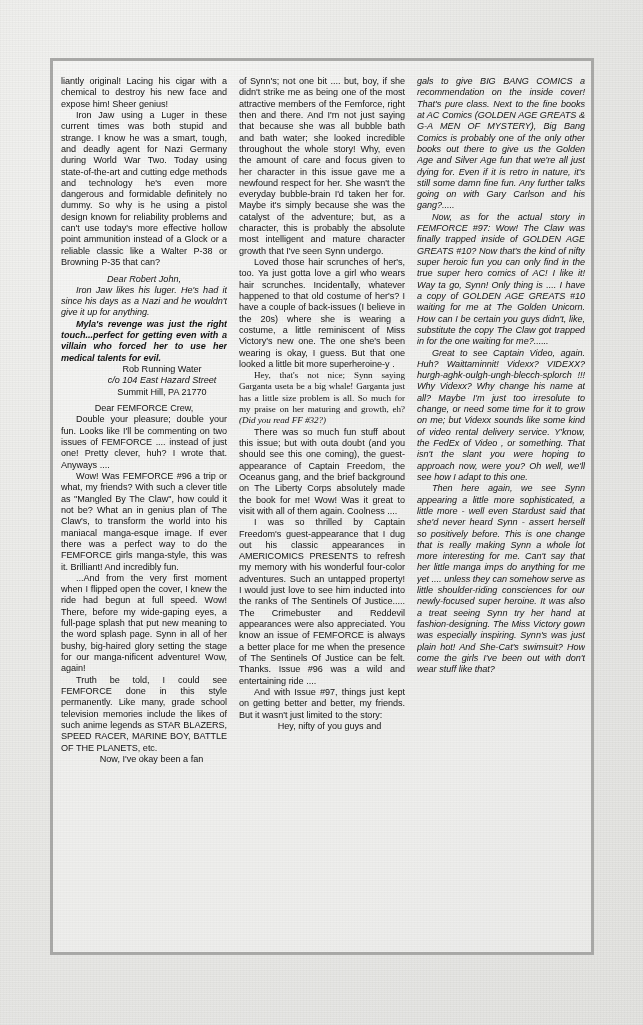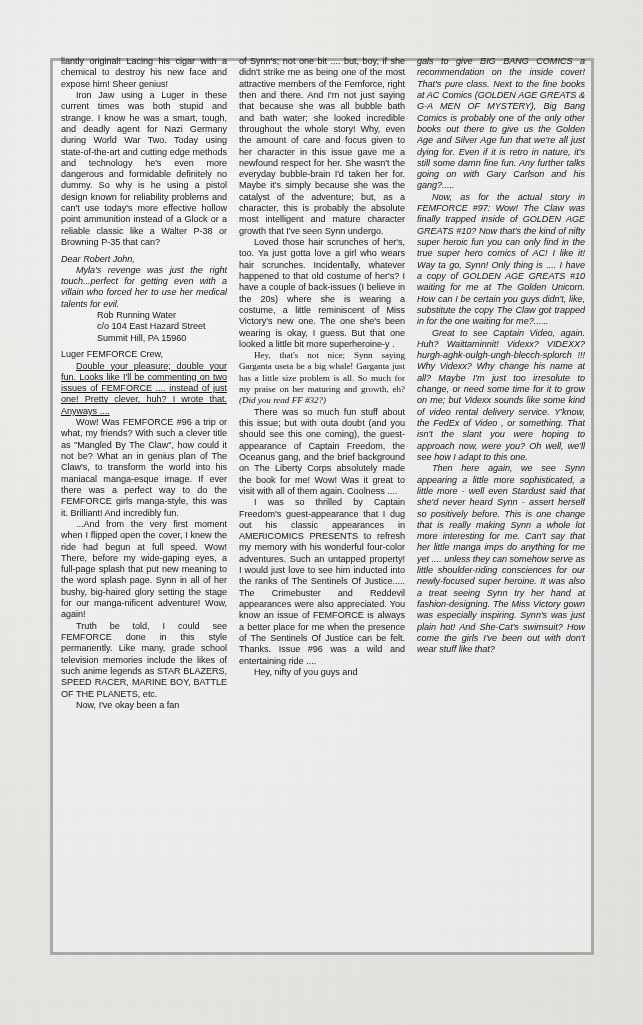--- a/index.html
+++ b/index.html
@@ -44,7 +44,7 @@
   #letters-body {
     position: absolute;
     left: 61px;
-    top: 56px;
+    top: 76px;
     width: 524px;
     height: 872px;
     display: flex;

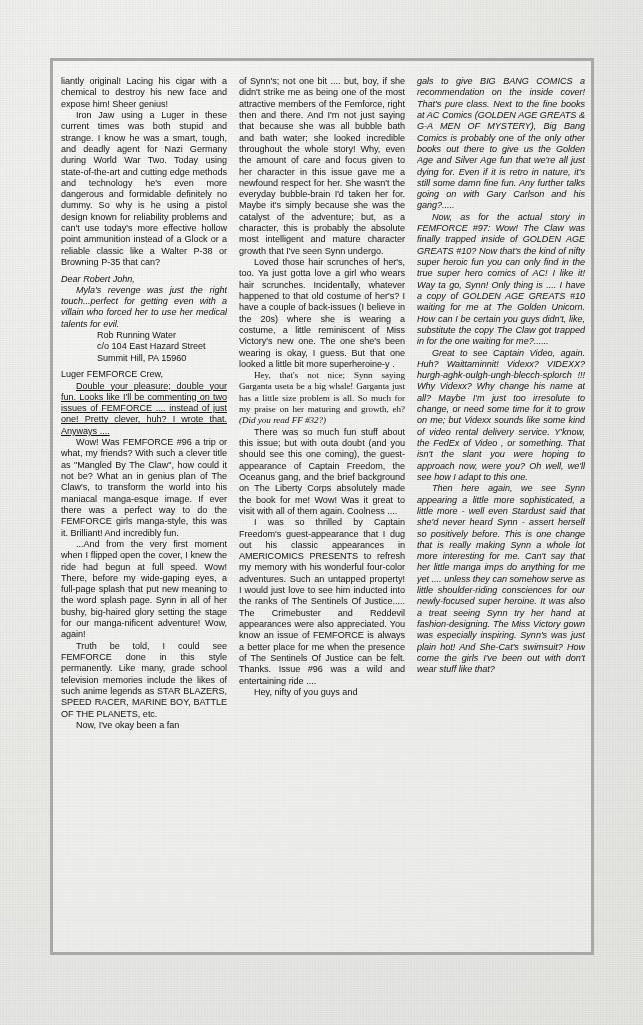--- a/index.html
+++ b/index.html
@@ -75,7 +75,7 @@
   p.para.indent { text-indent: 15px; }
   p.para.gap    { margin-top: 5.2px; }
   p.para.italic { font-style: italic; }
-  p.para.nojust { text-align: left; }
+  p.para.nojust { text-align: center; }
 
   .sig-block p.para { margin: 0; padding-left: 36px; }
 

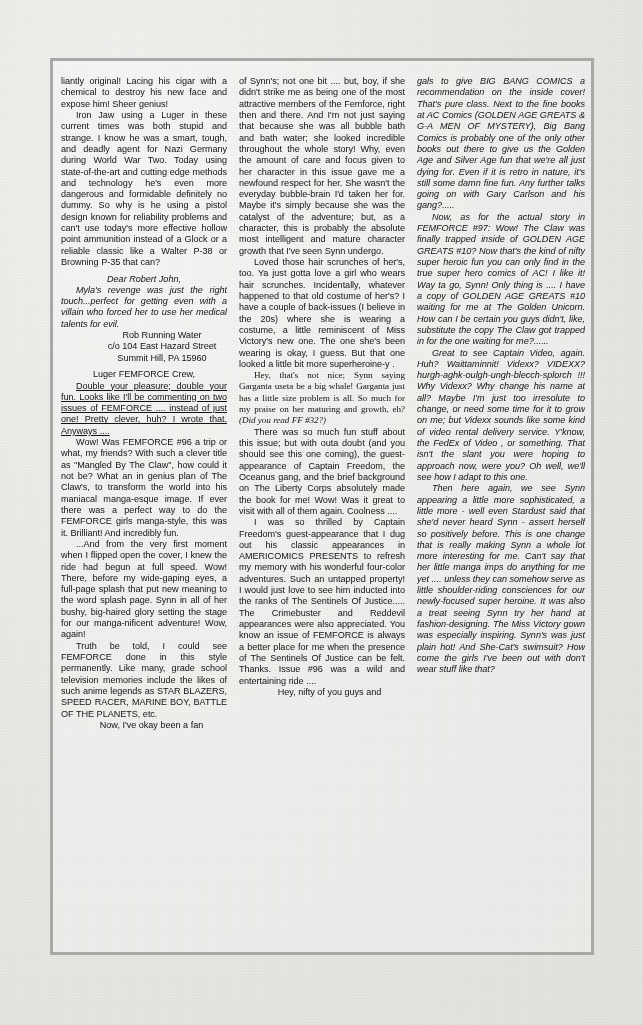--- a/index.html
+++ b/index.html
@@ -104,6 +104,7 @@
     <p class="para" style="color: rgb(19, 19, 19);">liantly original! Lacing his cigar with a chemical to destroy his new face and expose him! Sheer genius!</p>
     <p class="para indent" style="color: rgb(19, 19, 19);">Iron Jaw using a Luger in these current times was both stupid and strange. I know he was a smart, tough, and deadly agent for Nazi Germany during World War Two. Today using state-of-the-art and cutting edge methods and technology he's even more dangerous and formidable definitely no dummy. So why is he using a pistol design known for reliability problems and can't use today's more effective hollow point ammunition instead of a Glock or a reliable classic like a Walter P-38 or Browning P-35 that can?</p>
     <p class="para italic gap nojust" style="color: rgb(19, 19, 19);">Dear Robert John,</p>
+    <p class="para italic indent" style="color: rgb(19, 19, 19);">Iron Jaw likes his luger. He's had it since his days as a Nazi and he wouldn't give it up for anything.</p>
     <p class="para italic indent" style="color: rgb(19, 19, 19);">Myla's revenge was just the right touch...perfect for getting even with a villain who forced her to use her medical talents for evil.</p>
     <div class="sig-block">
       <p class="para nojust gap" style="color: rgb(19, 19, 19);">Rob Running Water</p>

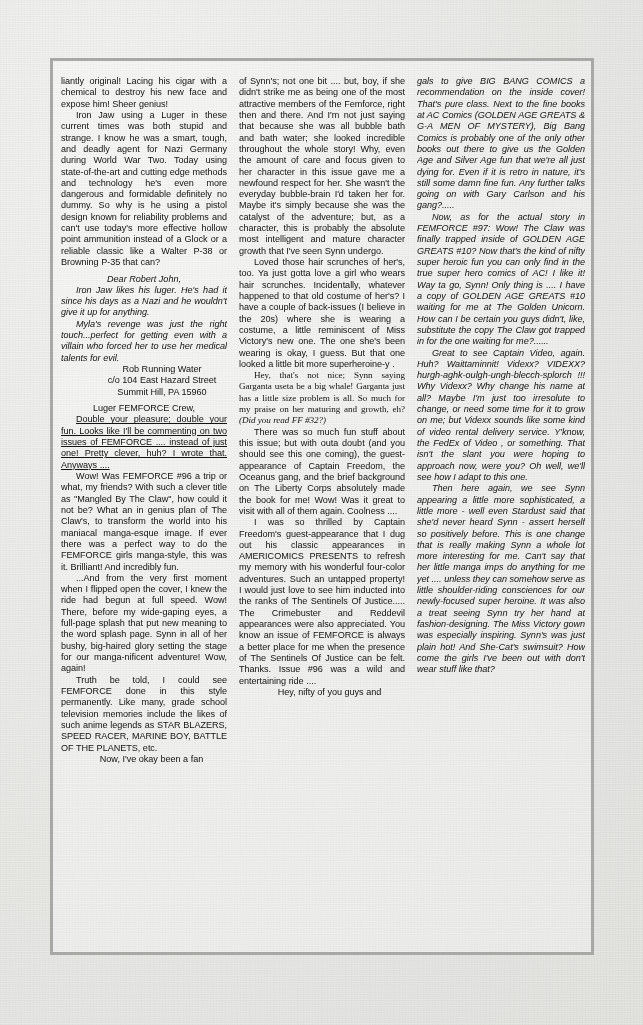--- a/index.html
+++ b/index.html
@@ -105,7 +105,7 @@
     <p class="para indent" style="color: rgb(19, 19, 19);">Iron Jaw using a Luger in these current times was both stupid and strange. I know he was a smart, tough, and deadly agent for Nazi Germany during World War Two. Today using state-of-the-art and cutting edge methods and technology he's even more dangerous and formidable definitely no dummy. So why is he using a pistol design known for reliability problems and can't use today's more effective hollow point ammunition instead of a Glock or a reliable classic like a Walter P-38 or Browning P-35 that can?</p>
     <p class="para italic gap nojust" style="color: rgb(19, 19, 19);">Dear Robert John,</p>
     <p class="para italic indent" style="color: rgb(19, 19, 19);">Iron Jaw likes his luger. He's had it since his days as a Nazi and he wouldn't give it up for anything.</p>
-    <p class="para italic indent" style="color: rgb(19, 19, 19);">Myla's revenge was just the right touch...perfect for getting even with a villain who forced her to use her medical talents for evil.</p>
+    <p class="para italic indent" style="color: rgb(19, 19, 19); font-weight: bold;">Myla's revenge was just the right touch...perfect for getting even with a villain who forced her to use her medical talents for evil.</p>
     <div class="sig-block">
       <p class="para nojust gap" style="color: rgb(19, 19, 19);">Rob Running Water</p>
       <p class="para nojust" style="color: rgb(19, 19, 19);">c/o 104 East Hazard Street</p>

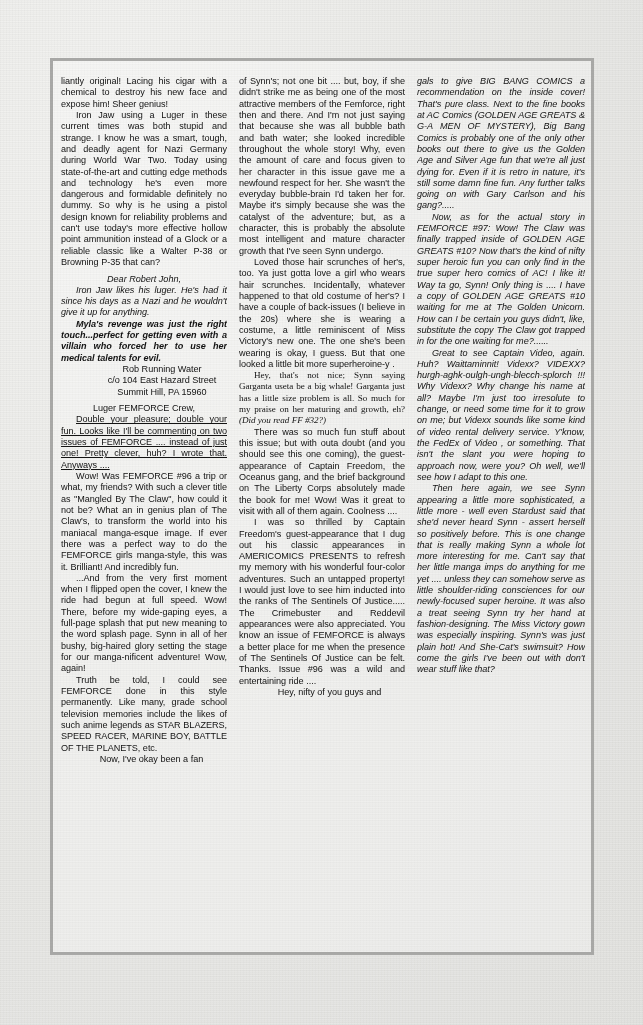--- a/index.html
+++ b/index.html
@@ -108,7 +108,7 @@
     <p class="para italic indent" style="color: rgb(19, 19, 19); font-weight: bold;">Myla's revenge was just the right touch...perfect for getting even with a villain who forced her to use her medical talents for evil.</p>
     <div class="sig-block">
       <p class="para nojust gap" style="color: rgb(19, 19, 19);">Rob Running Water</p>
-      <p class="para nojust" style="color: rgb(19, 19, 19);">c/o 104 East Hazard Street</p>
+      <p class="para nojust" style="color: rgb(19, 19, 19); font-style: italic;">c/o 104 East Hazard Street</p>
       <p class="para nojust" style="color: rgb(19, 19, 19);">Summit Hill, PA 15960</p>
     </div>
     <p class="para nojust gap" style="color: rgb(19, 19, 19);">Luger FEMFORCE Crew,</p>

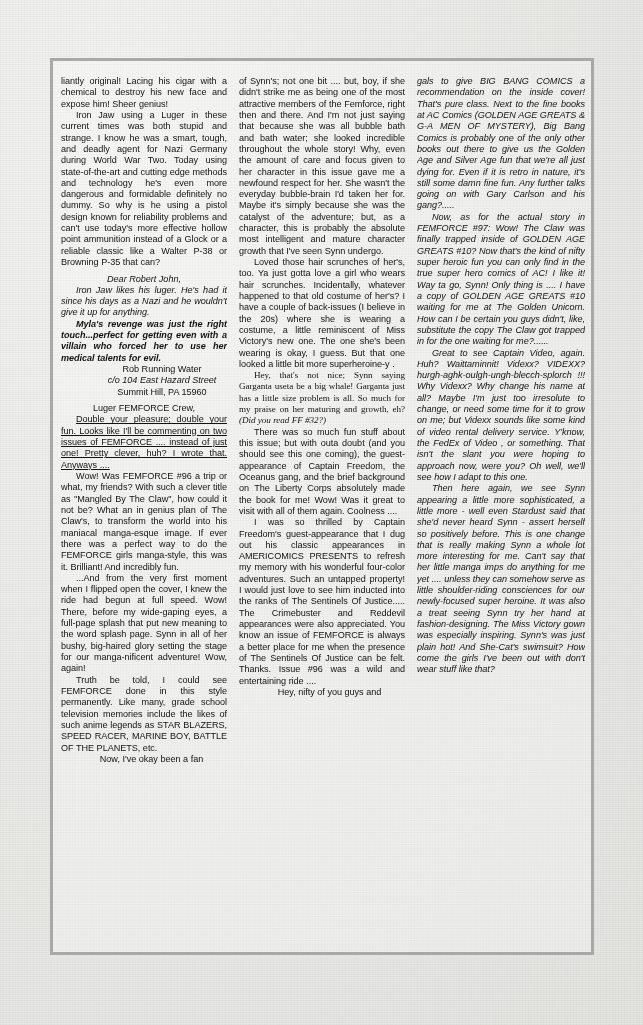--- a/index.html
+++ b/index.html
@@ -109,7 +109,7 @@
     <div class="sig-block">
       <p class="para nojust gap" style="color: rgb(19, 19, 19);">Rob Running Water</p>
       <p class="para nojust" style="color: rgb(19, 19, 19); font-style: italic;">c/o 104 East Hazard Street</p>
-      <p class="para nojust" style="color: rgb(19, 19, 19);">Summit Hill, PA 15960</p>
+      <p class="para nojust" style="color: rgb(19, 19, 19);">Summit Hill, PA 21770</p>
     </div>
     <p class="para nojust gap" style="color: rgb(19, 19, 19);">Luger FEMFORCE Crew,</p>
     <p class="para indent" style="color: rgb(19, 19, 19); text-decoration: underline;">Double your pleasure; double your fun. Looks like I'll be commenting on two issues of FEMFORCE .... instead of just one! Pretty clever, huh? I wrote that. Anyways ....</p>

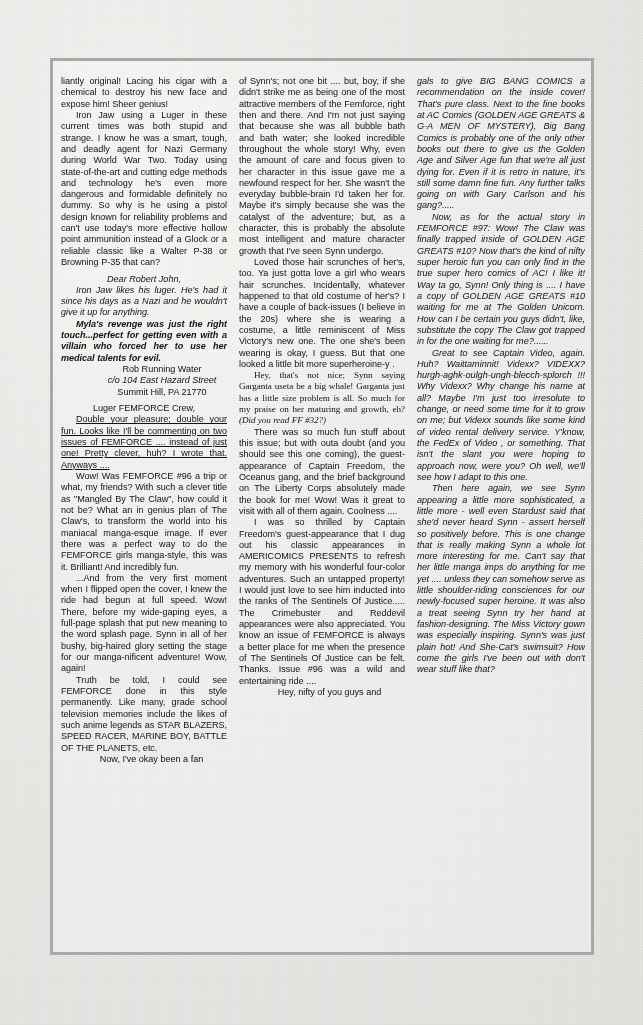--- a/index.html
+++ b/index.html
@@ -111,7 +111,7 @@
       <p class="para nojust" style="color: rgb(19, 19, 19); font-style: italic;">c/o 104 East Hazard Street</p>
       <p class="para nojust" style="color: rgb(19, 19, 19);">Summit Hill, PA 21770</p>
     </div>
-    <p class="para nojust gap" style="color: rgb(19, 19, 19);">Luger FEMFORCE Crew,</p>
+    <p class="para nojust gap" style="color: rgb(19, 19, 19);">Dear FEMFORCE Crew,</p>
     <p class="para indent" style="color: rgb(19, 19, 19); text-decoration: underline;">Double your pleasure; double your fun. Looks like I'll be commenting on two issues of FEMFORCE .... instead of just one! Pretty clever, huh? I wrote that. Anyways ....</p>
     <p class="para indent" style="color: rgb(19, 19, 19);">Wow! Was FEMFORCE #96 a trip or what, my friends? With such a clever title as "Mangled By The Claw", how could it not be? What an in genius plan of The Claw's, to transform the world into his maniacal manga-esque image. If ever there was a perfect way to do the FEMFORCE girls manga-style, this was it. Brilliant! And incredibly fun.</p>
     <p class="para indent" style="color: rgb(19, 19, 19);">...And from the very first moment when I flipped open the cover, I knew the ride had begun at full speed. Wow! There, before my wide-gaping eyes, a full-page splash that put new meaning to the word splash page. Synn in all of her bushy, big-haired glory setting the stage for our manga-nificent adventure! Wow, again!</p>

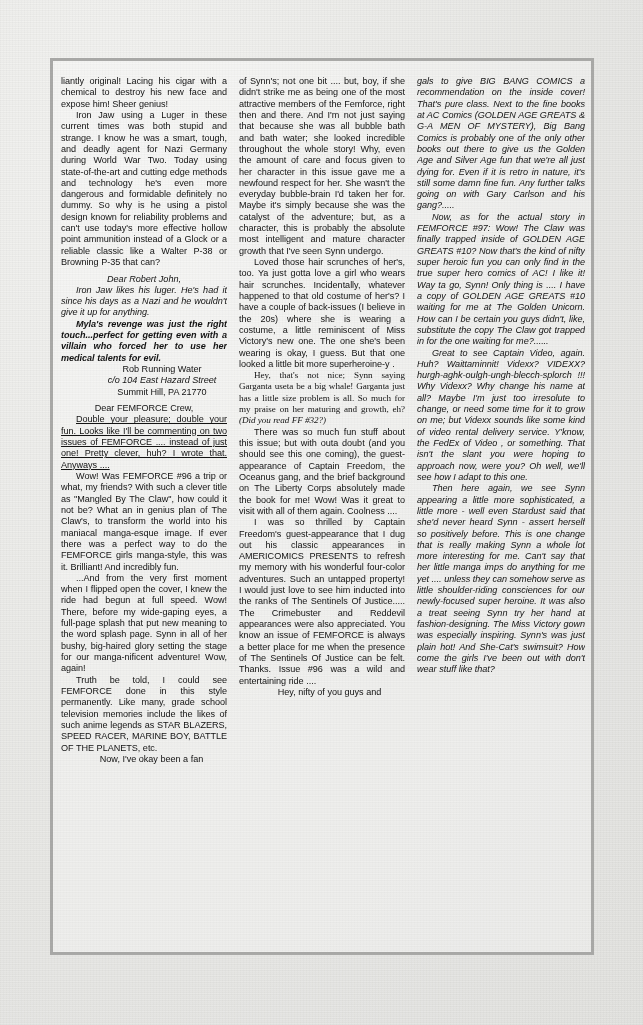--- a/index.html
+++ b/index.html
@@ -112,7 +112,7 @@
       <p class="para nojust" style="color: rgb(19, 19, 19);">Summit Hill, PA 21770</p>
     </div>
     <p class="para nojust gap" style="color: rgb(19, 19, 19);">Dear FEMFORCE Crew,</p>
-    <p class="para indent" style="color: rgb(19, 19, 19); text-decoration: underline;">Double your pleasure; double your fun. Looks like I'll be commenting on two issues of FEMFORCE .... instead of just one! Pretty clever, huh? I wrote that. Anyways ....</p>
+    <p class="para indent" style="color: rgb(19, 19, 19);">Double your pleasure; double your fun. Looks like I'll be commenting on two issues of FEMFORCE .... instead of just one! Pretty clever, huh? I wrote that. Anyways ....</p>
     <p class="para indent" style="color: rgb(19, 19, 19);">Wow! Was FEMFORCE #96 a trip or what, my friends? With such a clever title as "Mangled By The Claw", how could it not be? What an in genius plan of The Claw's, to transform the world into his maniacal manga-esque image. If ever there was a perfect way to do the FEMFORCE girls manga-style, this was it. Brilliant! And incredibly fun.</p>
     <p class="para indent" style="color: rgb(19, 19, 19);">...And from the very first moment when I flipped open the cover, I knew the ride had begun at full speed. Wow! There, before my wide-gaping eyes, a full-page splash that put new meaning to the word splash page. Synn in all of her bushy, big-haired glory setting the stage for our manga-nificent adventure! Wow, again!</p>
     <p class="para indent" style="color: rgb(19, 19, 19);">Truth be told, I could see FEMFORCE done in this style permanently. Like many, grade school television memories include the likes of such anime legends as STAR BLAZERS, SPEED RACER, MARINE BOY, BATTLE OF THE PLANETS, etc.</p>

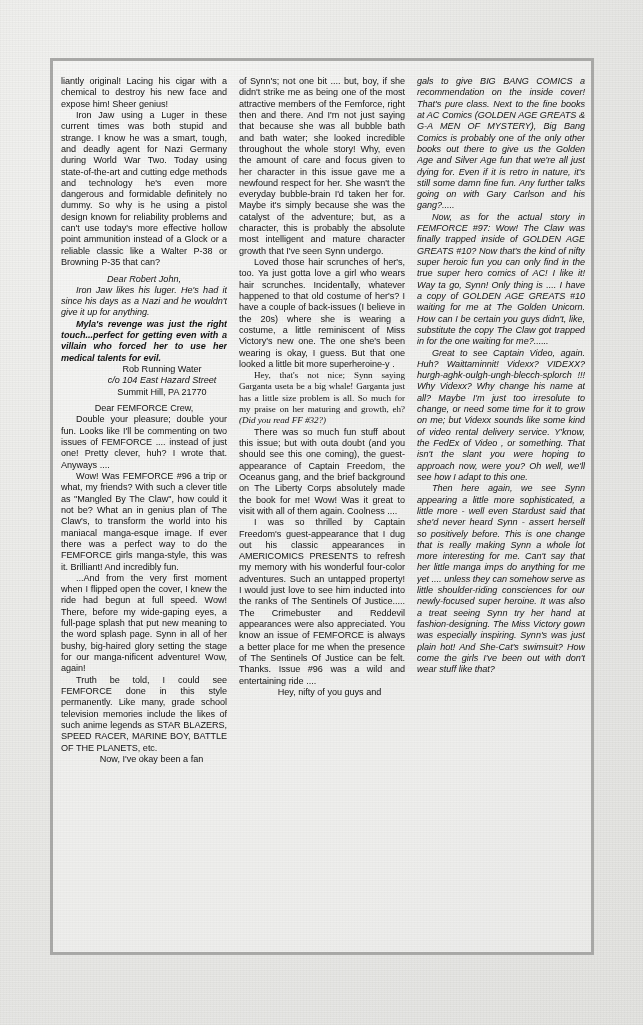--- a/index.html
+++ b/index.html
@@ -125,6 +125,7 @@
     <p class="para indent" style="color: rgb(19, 19, 19); font-family: Liberation Serif, serif;"><span>Hey, that's not nice; Synn saying Garganta useta be a big whale! Garganta just has a little size problem is all. So much for my praise on her maturing and growth, eh? </span><span class="italic" style="font-style:italic">(Did you read FF #32?)</span></p>
     <p class="para indent" style="color: rgb(19, 19, 19);">There was so much fun stuff about this issue; but with outa doubt (and you should see this one coming), the guest-appearance of Captain Freedom, the Oceanus gang, and the brief background on The Liberty Corps absolutely made the book for me! Wow! Was it great to visit with all of them again. Coolness ....</p>
     <p class="para indent" style="color: rgb(19, 19, 19);">I was so thrilled by Captain Freedom's guest-appearance that I dug out his classic appearances in AMERICOMICS PRESENTS to refresh my memory with his wonderful four-color adventures. Such an untapped property! I would just love to see him inducted into the ranks of The Sentinels Of Justice..... The Crimebuster and Reddevil appearances were also appreciated. You know an issue of FEMFORCE is always a better place for me when the presence of The Sentinels Of Justice can be felt. Thanks. Issue #96 was a wild and entertaining ride ....</p>
+    <p class="para indent" style="color: rgb(19, 19, 19);">And with Issue #97, things just kept on getting better and better, my friends. But it wasn't just limited to the story:</p>
     <p class="para indent nojust" style="color: rgb(19, 19, 19);">Hey, nifty of you guys and</p>
   </div>
 

